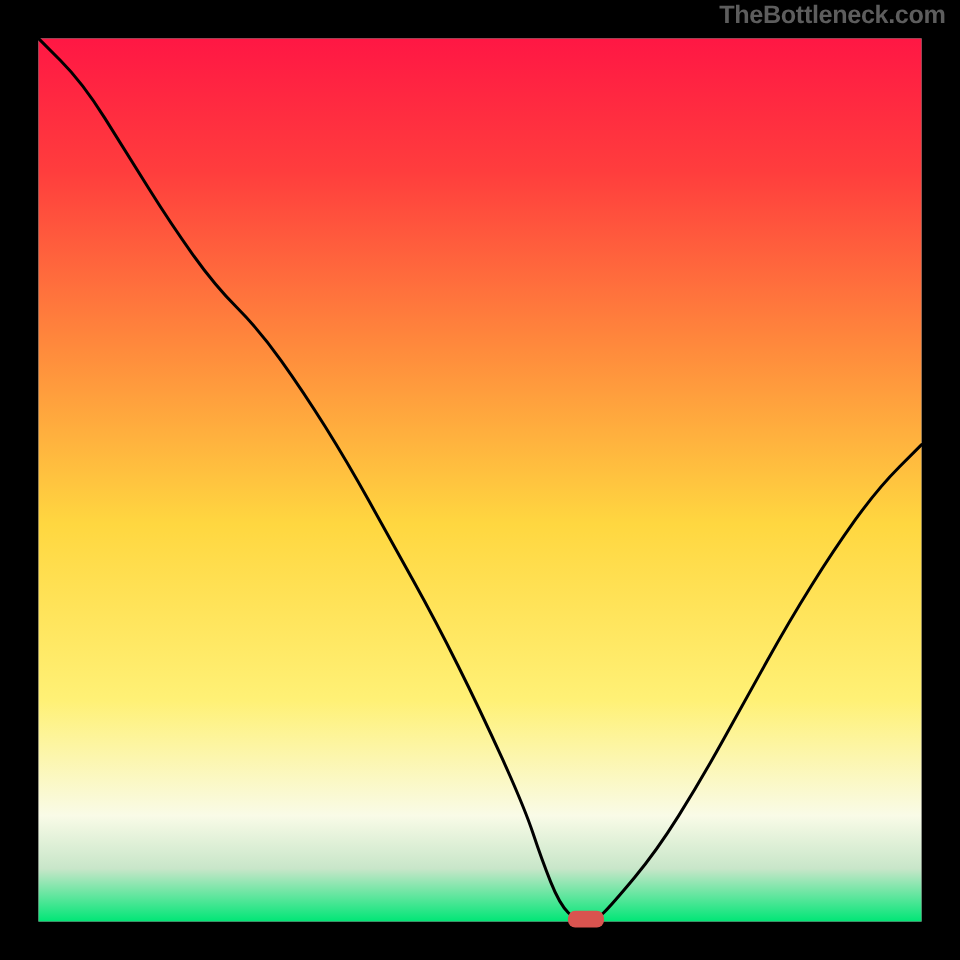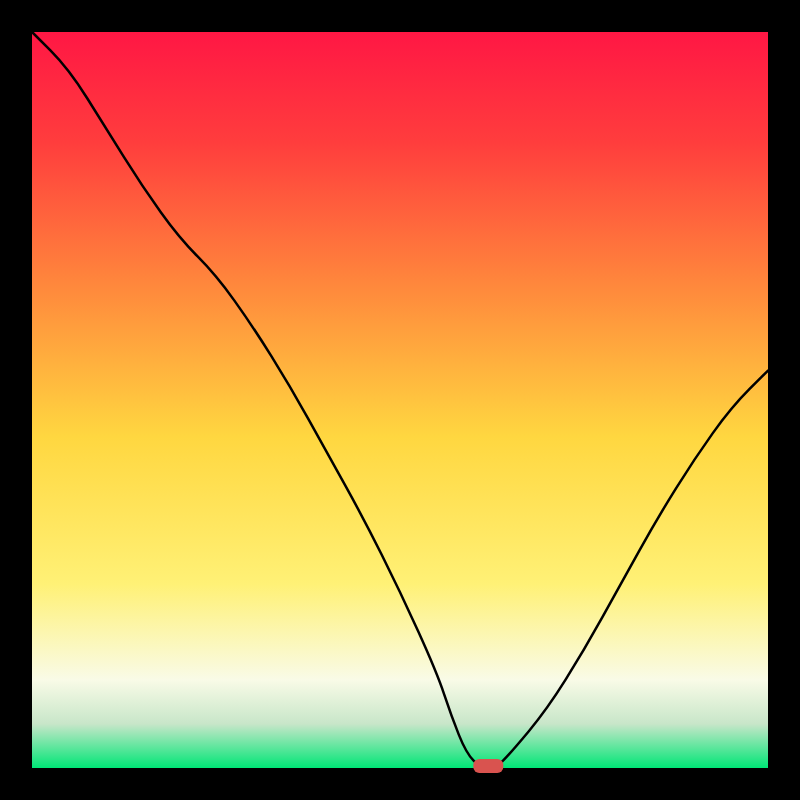--- a/index.html
+++ b/index.html
@@ -31,6 +31,7 @@
 <body>
 
 <div class="container">
+  <div class="watermark">TheBottleneck.com</div>
 
   <svg width="800" height="800" viewBox="0 0 800 800">
     <defs>

